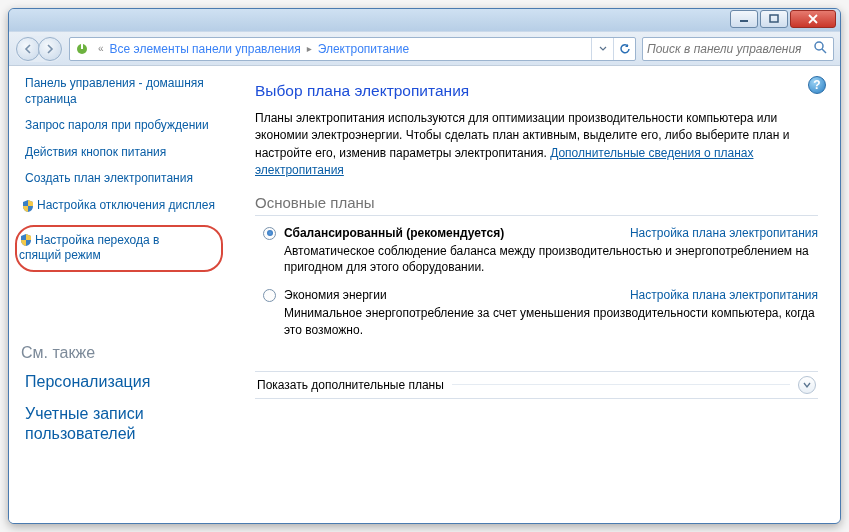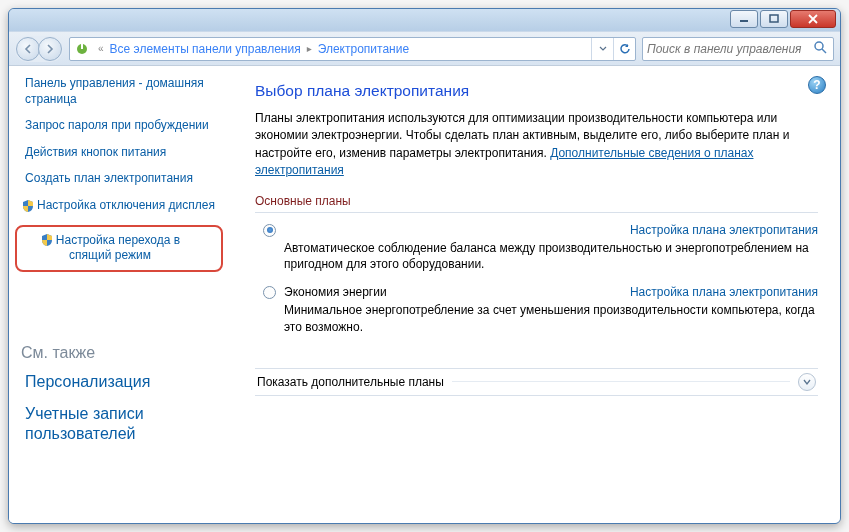--- a/index.html
+++ b/index.html
@@ -183,8 +183,8 @@
   }
   .intro a { text-decoration: underline;}
   .fieldset-label {
-    font-size: 12px;
-    color: #7f1d1d;
+    font-size: 15px;
+    color: #737373;
     margin-bottom: 4px;
   }
   .plan-group {

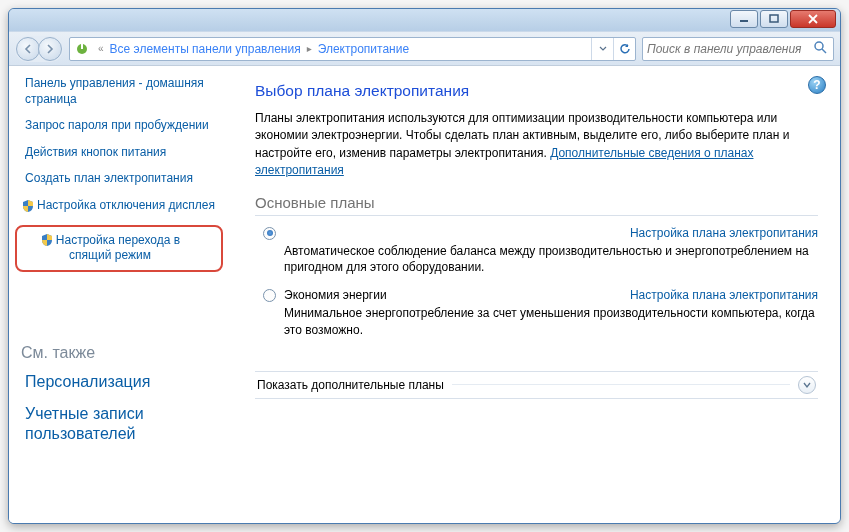--- a/index.html
+++ b/index.html
@@ -141,11 +141,10 @@
   }
   .highlight-box {
     border: 2.5px solid #d9483b;
-    border-radius: 8px;
+    border-radius: 19px;
     padding: 6px 20px 6px 2px;
     margin-left: -6px;
     margin-bottom: 11px;
-    text-align: center;
   }
   .seealso {
     margin-top: 72px;

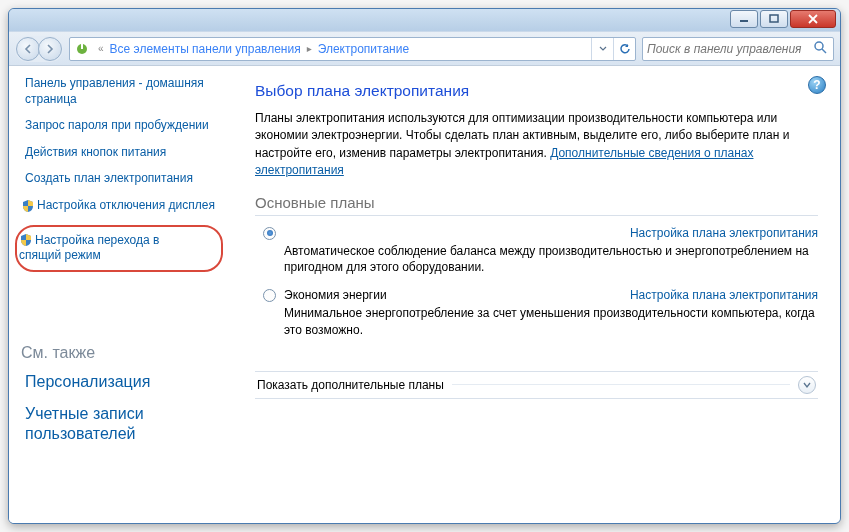--- a/index.html
+++ b/index.html
@@ -360,6 +360,7 @@
         <div class="plan">
           <div class="plan-head">
             <span class="radio checked"></span>
+            <span class="plan-name">Сбалансированный (рекомендуется)</span>
             <a href="#" class="plan-link">Настройка плана электропитания</a>
           </div>
           <div class="plan-desc">Автоматическое соблюдение баланса между производительностью и энергопотреблением на пригодном для этого оборудовании.</div>

